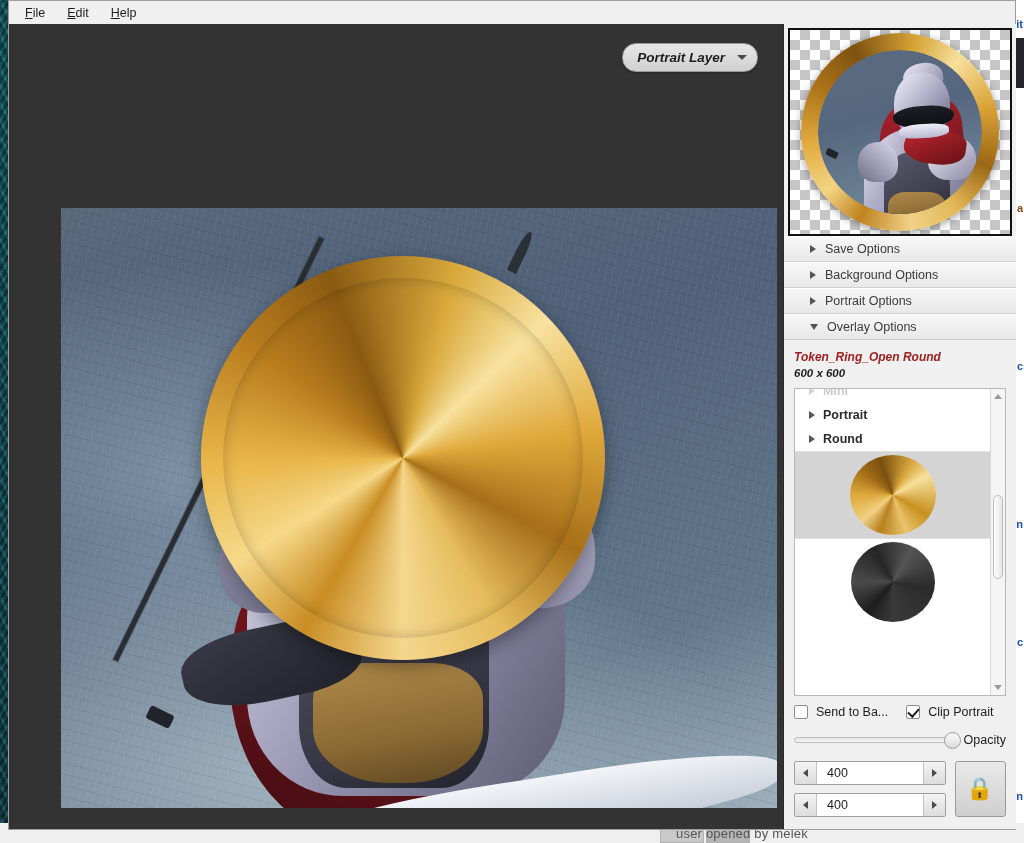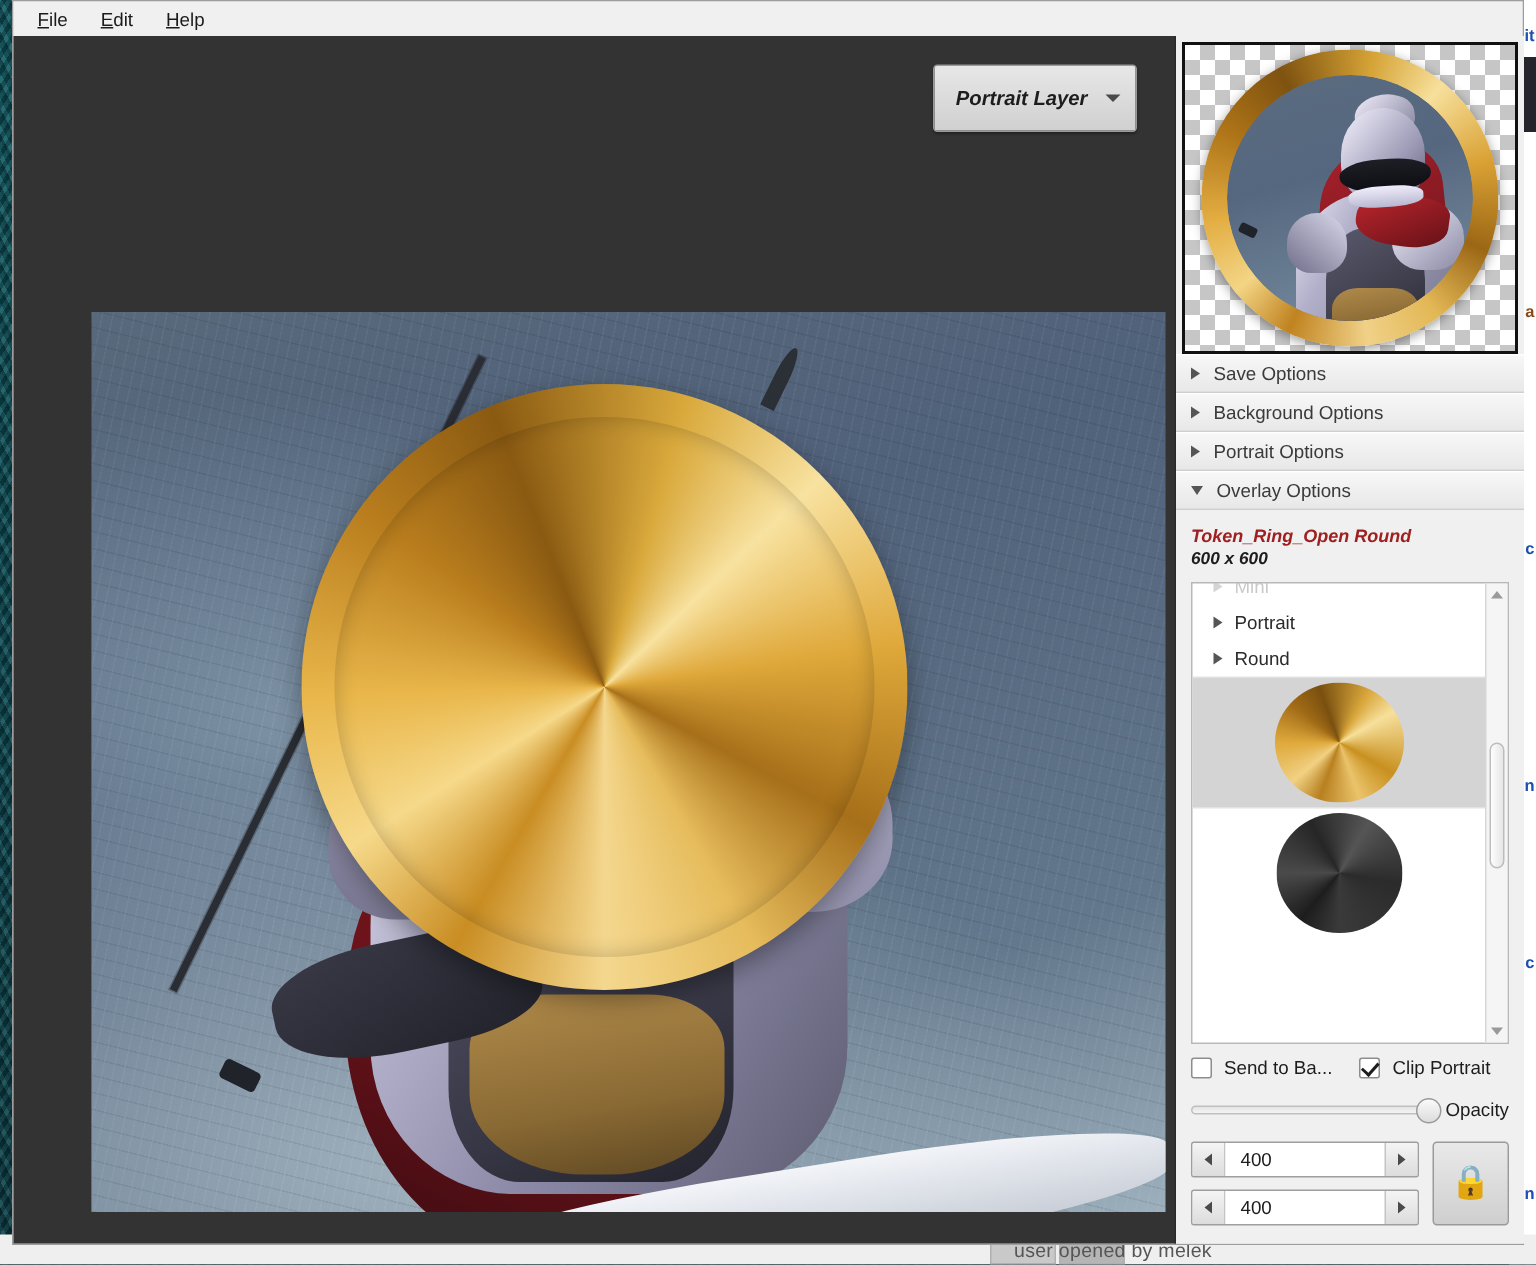--- a/index.html
+++ b/index.html
@@ -89,9 +89,9 @@
   }
   #layer-select {
     position:absolute; right:25px; top:19px;
-    height:45px; min-width:128px; padding:0 10px 0 14px;
+    height:29px; min-width:128px; padding:0 10px 0 14px;
     background:linear-gradient(180deg,#e7e7e7 0%,#d0d0d0 100%);
-    border:1px solid #9a9a9a; border-radius:3px;
+    border:1px solid #9a9a9a; border-radius:14px;
     display:flex; align-items:center; gap:12px;
     font-size:13.5px; font-weight:bold; font-style:italic; color:#1d1d1d;
     box-shadow:0 1px 2px rgba(0,0,0,.35);

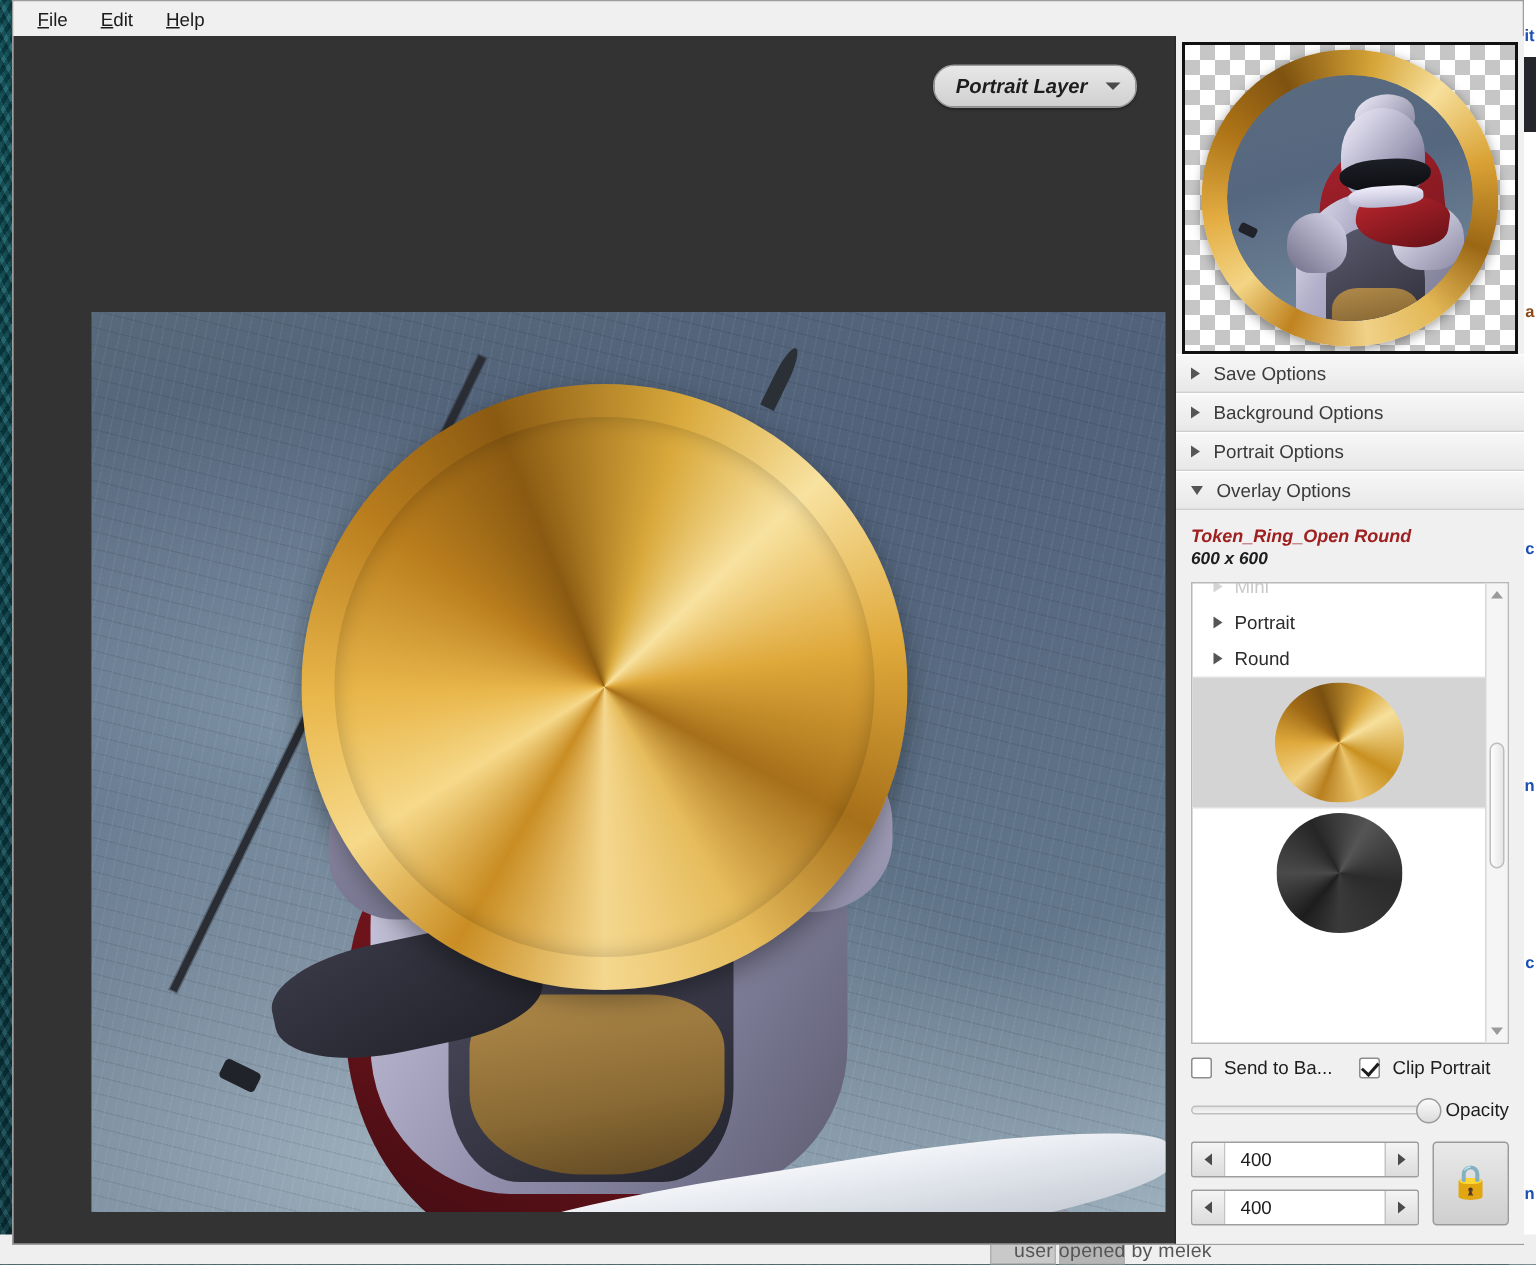--- a/index.html
+++ b/index.html
@@ -301,7 +301,7 @@
   
   .acc-header {
     height:26px; display:flex; align-items:center; gap:9px;
-    padding-left:10px; font-size:12.5px; color:#3a3a3a;
+    padding-left:26px; font-size:12.5px; color:#3a3a3a;
     background:linear-gradient(180deg,#f7f7f7 0%, #e8e8e8 100%);
     border-top:1px solid #fff; border-bottom:1px solid #cfcfcf;
     flex:0 0 auto;

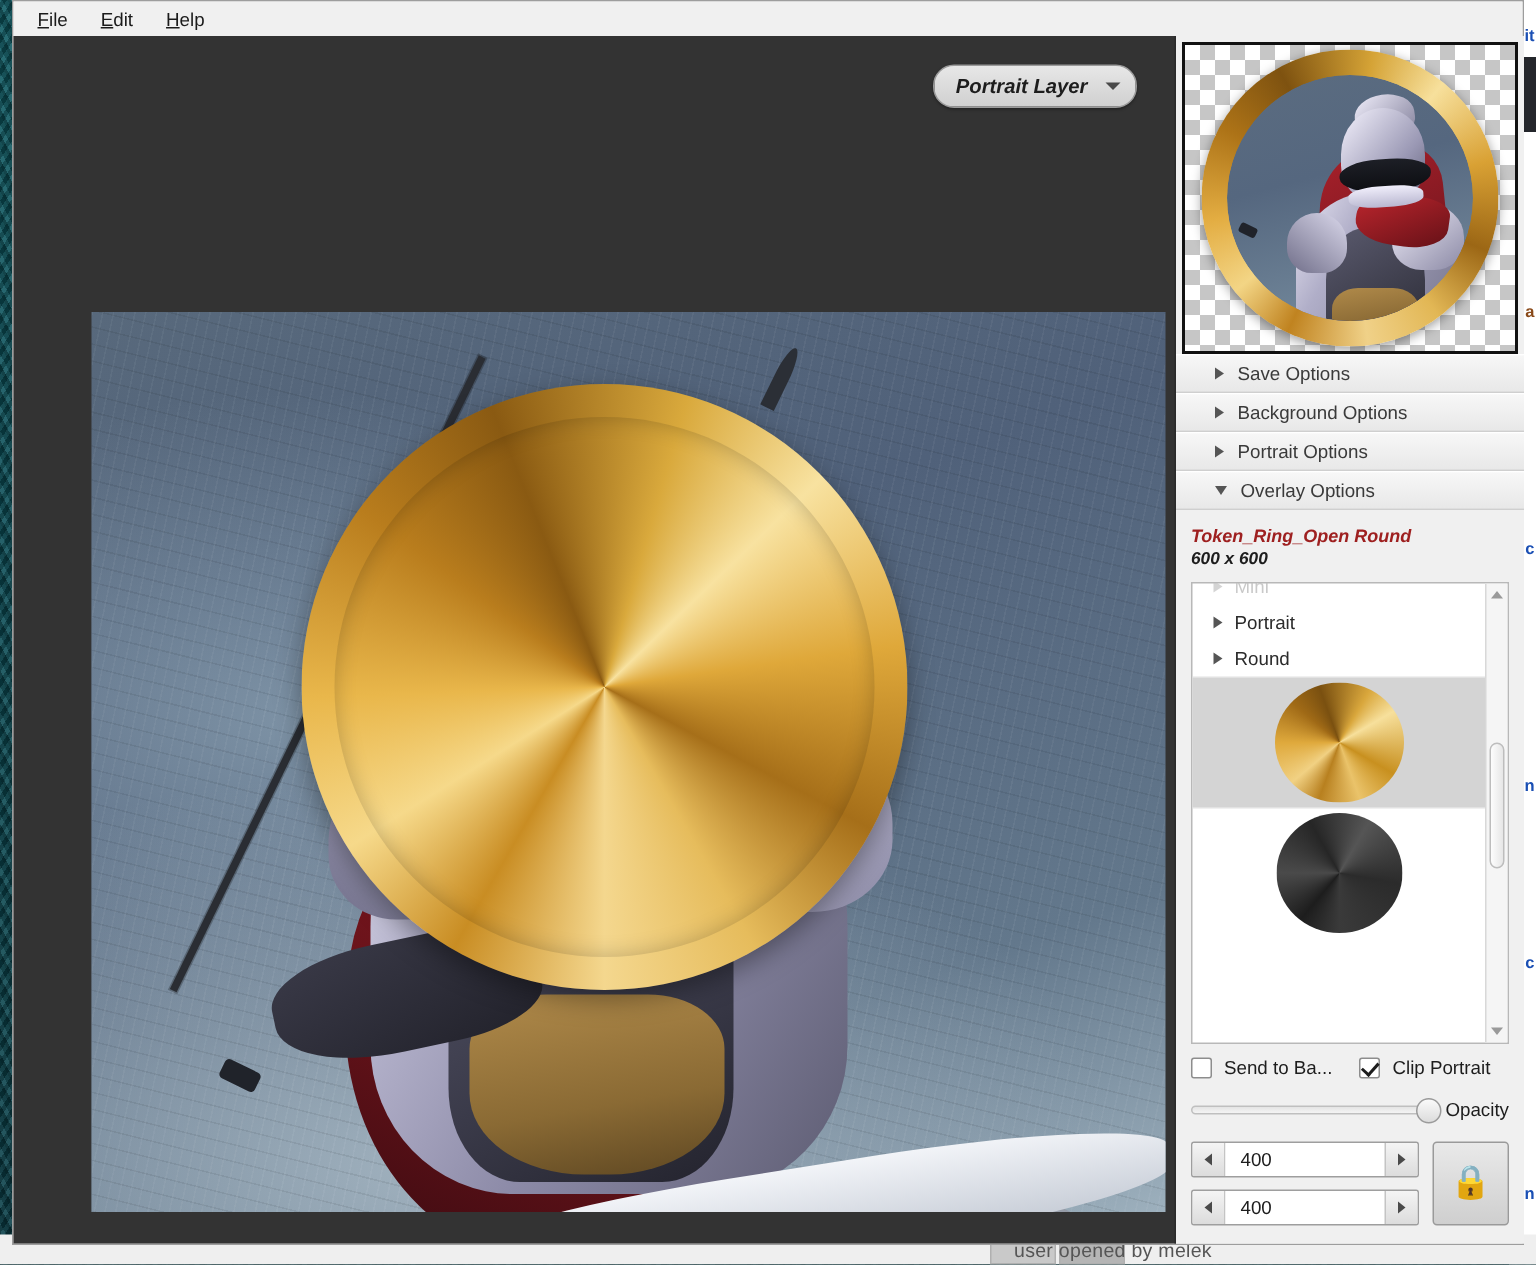--- a/index.html
+++ b/index.html
@@ -326,7 +326,7 @@
   #list-inner { position:absolute; left:0; right:0; top:-10px; }
   .tree-row {
     height:24px; display:flex; align-items:center; gap:8px;
-    padding-left:14px; font-size:12.5px; color:#2b2b2b;
+    padding-left:14px; font-size:12.5px; color:#2b2b2b;font-weight:bold;
   }
   .thumb-row { height:86px; display:flex; align-items:center; justify-content:center; }
   .thumb-row.sel { background:#d4d4d4; }

